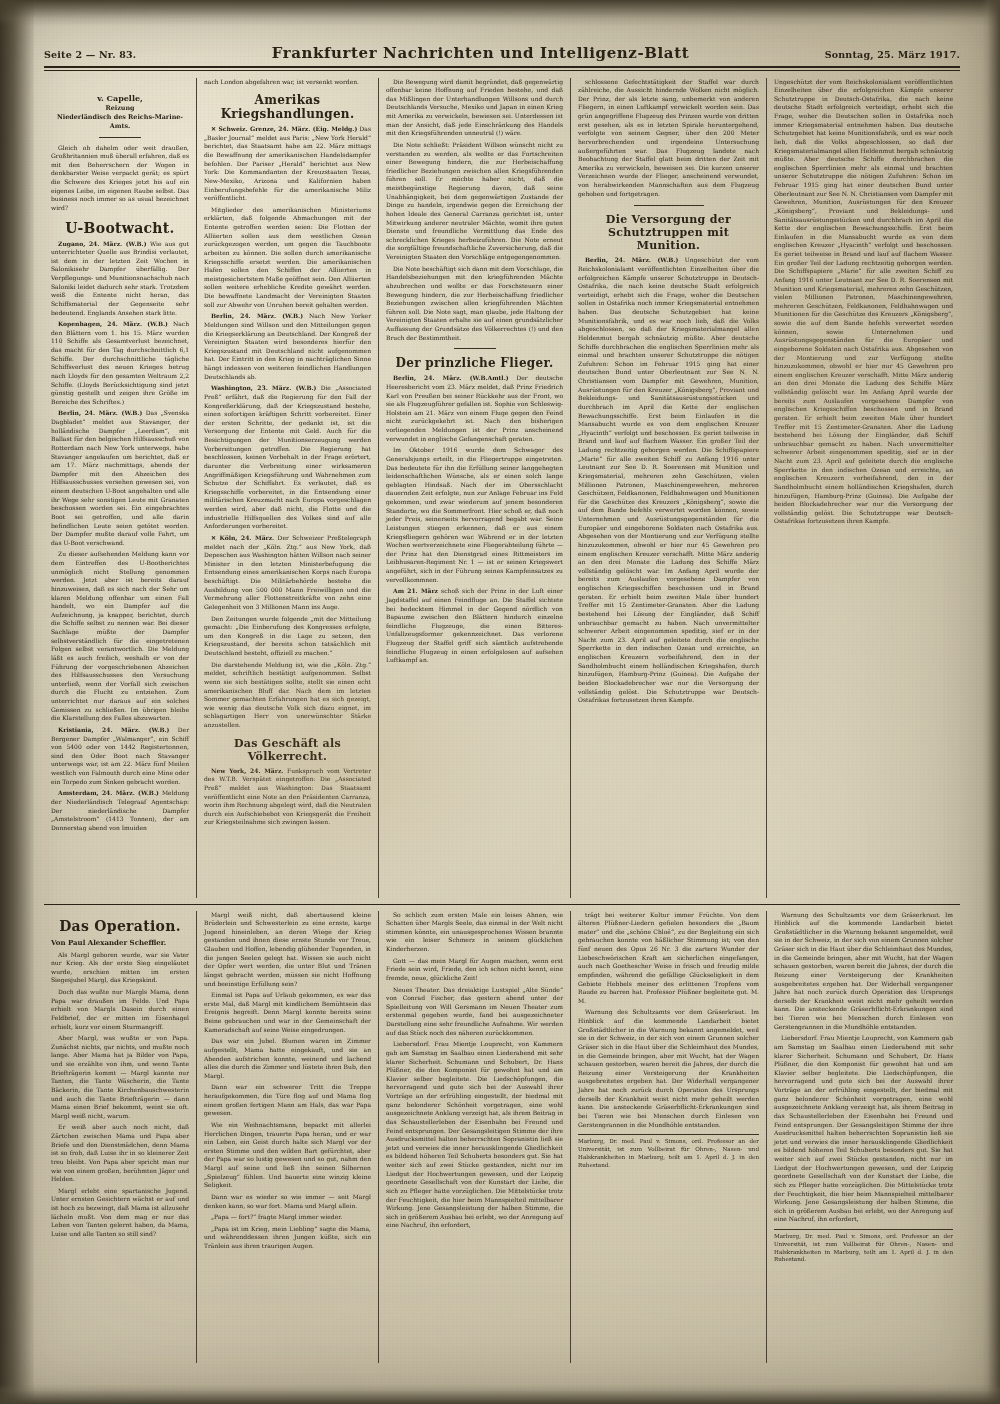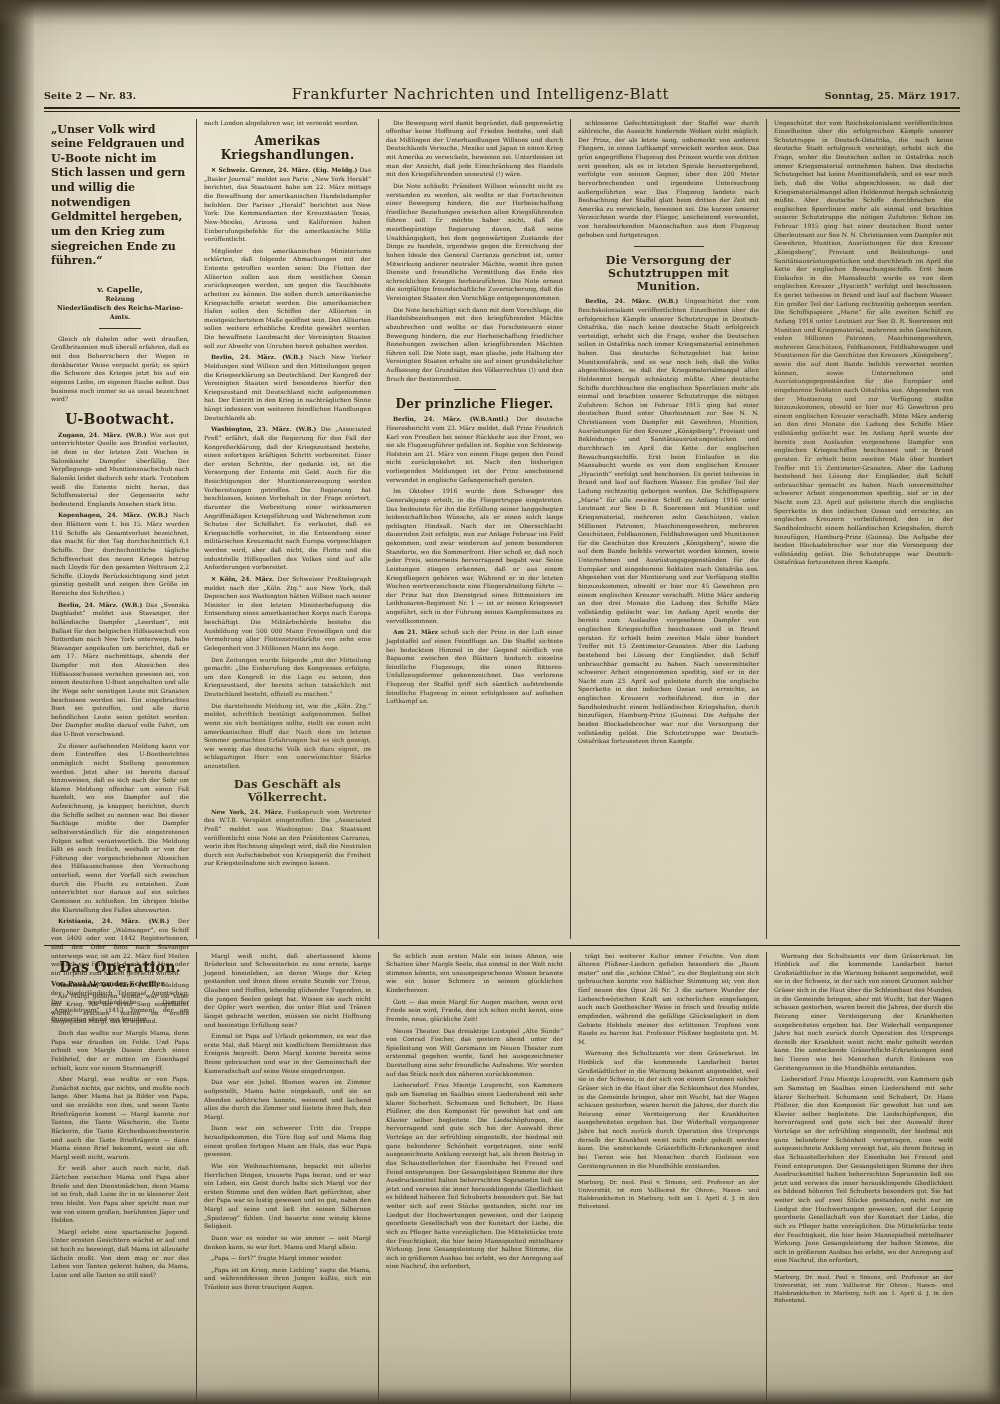--- a/index.html
+++ b/index.html
@@ -57,7 +57,7 @@
   .sheet {
     position: absolute;
     left: 44px;
-    top: 60px;
+    top: 44px;
     width: 916px;
     height: 1318px;
     color: #2b2318;

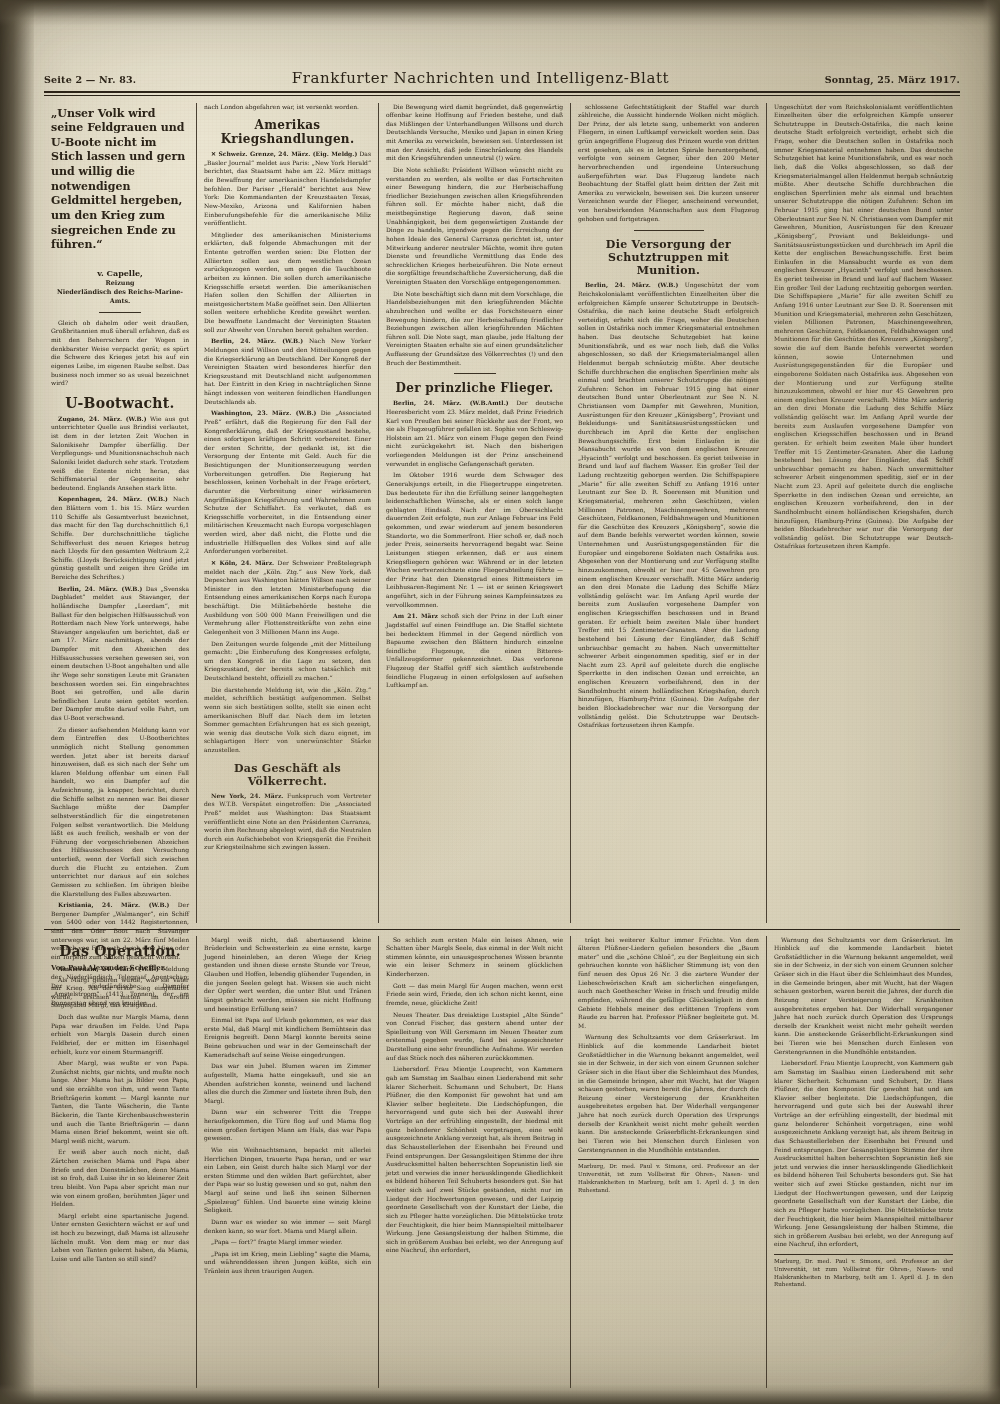--- a/index.html
+++ b/index.html
@@ -77,9 +77,8 @@
     flex: 1;
     text-align: center;
     font-size: 15px;
-    font-weight: normal;
+    font-weight: bold;
     letter-spacing: 0.6px;
-    margin-top: 25px;
   }
   .rule-thick {
     border-top: 2.2px solid #2b2318;

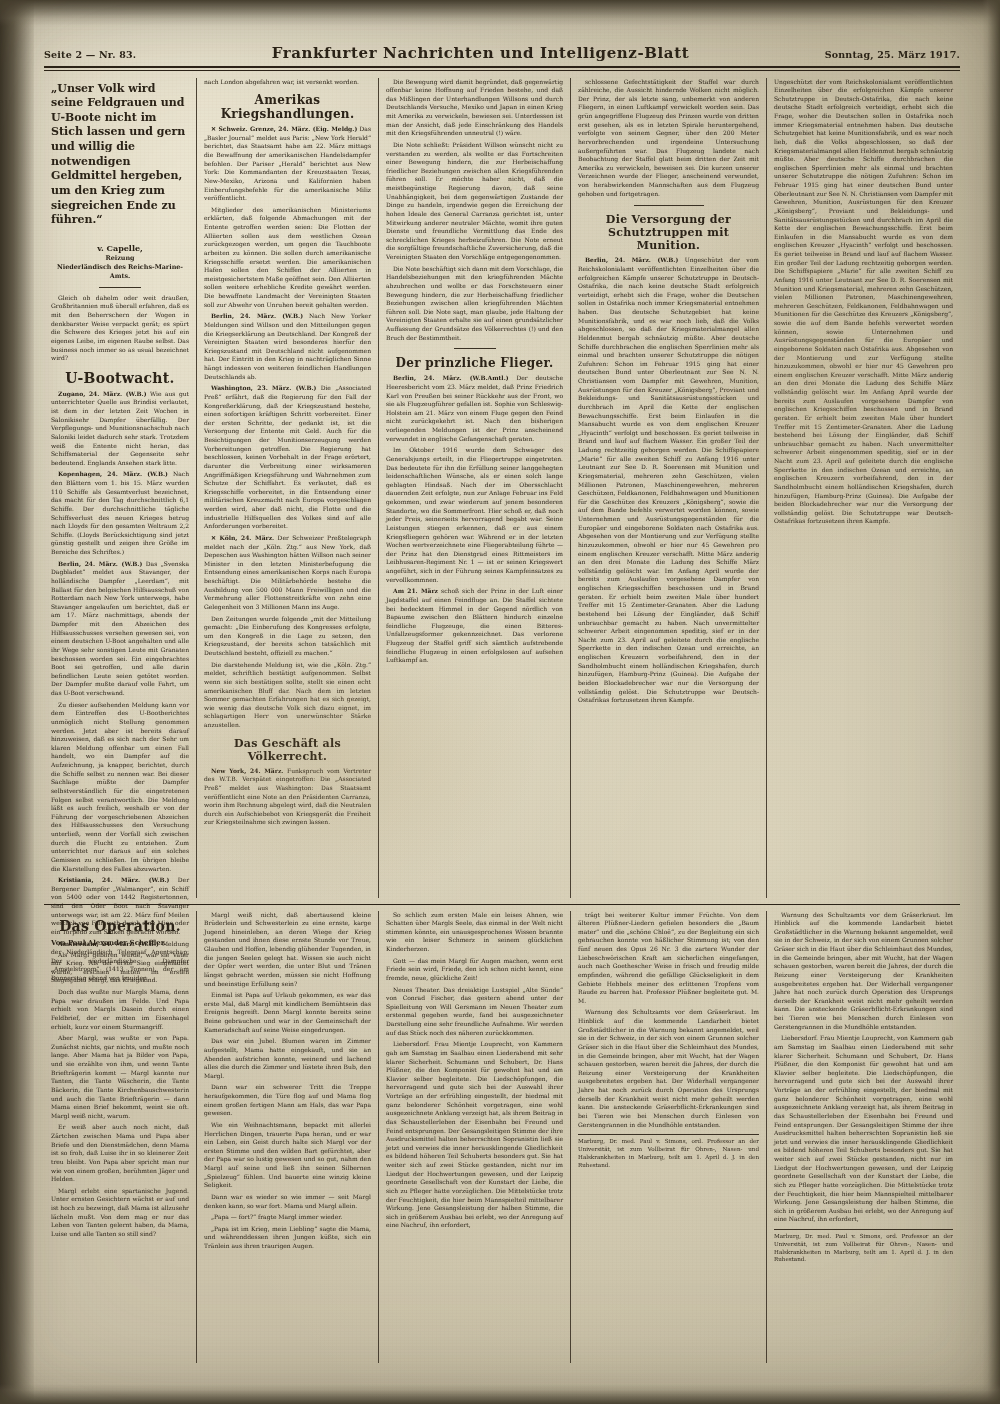--- a/index.html
+++ b/index.html
@@ -231,7 +231,6 @@
     <div class="columns">
 
       <div class="col c1">
-        <div class="lead-quote">„Unser Volk wird seine Feldgrauen und U-Boote nicht im Stich lassen und gern und willig die notwendigen Geldmittel hergeben, um den Krieg zum siegreichen Ende zu führen.“</div>
         <div class="lead-sig">
           <div>v. Capelle,</div>
           <div class="small">Reizung</div>

